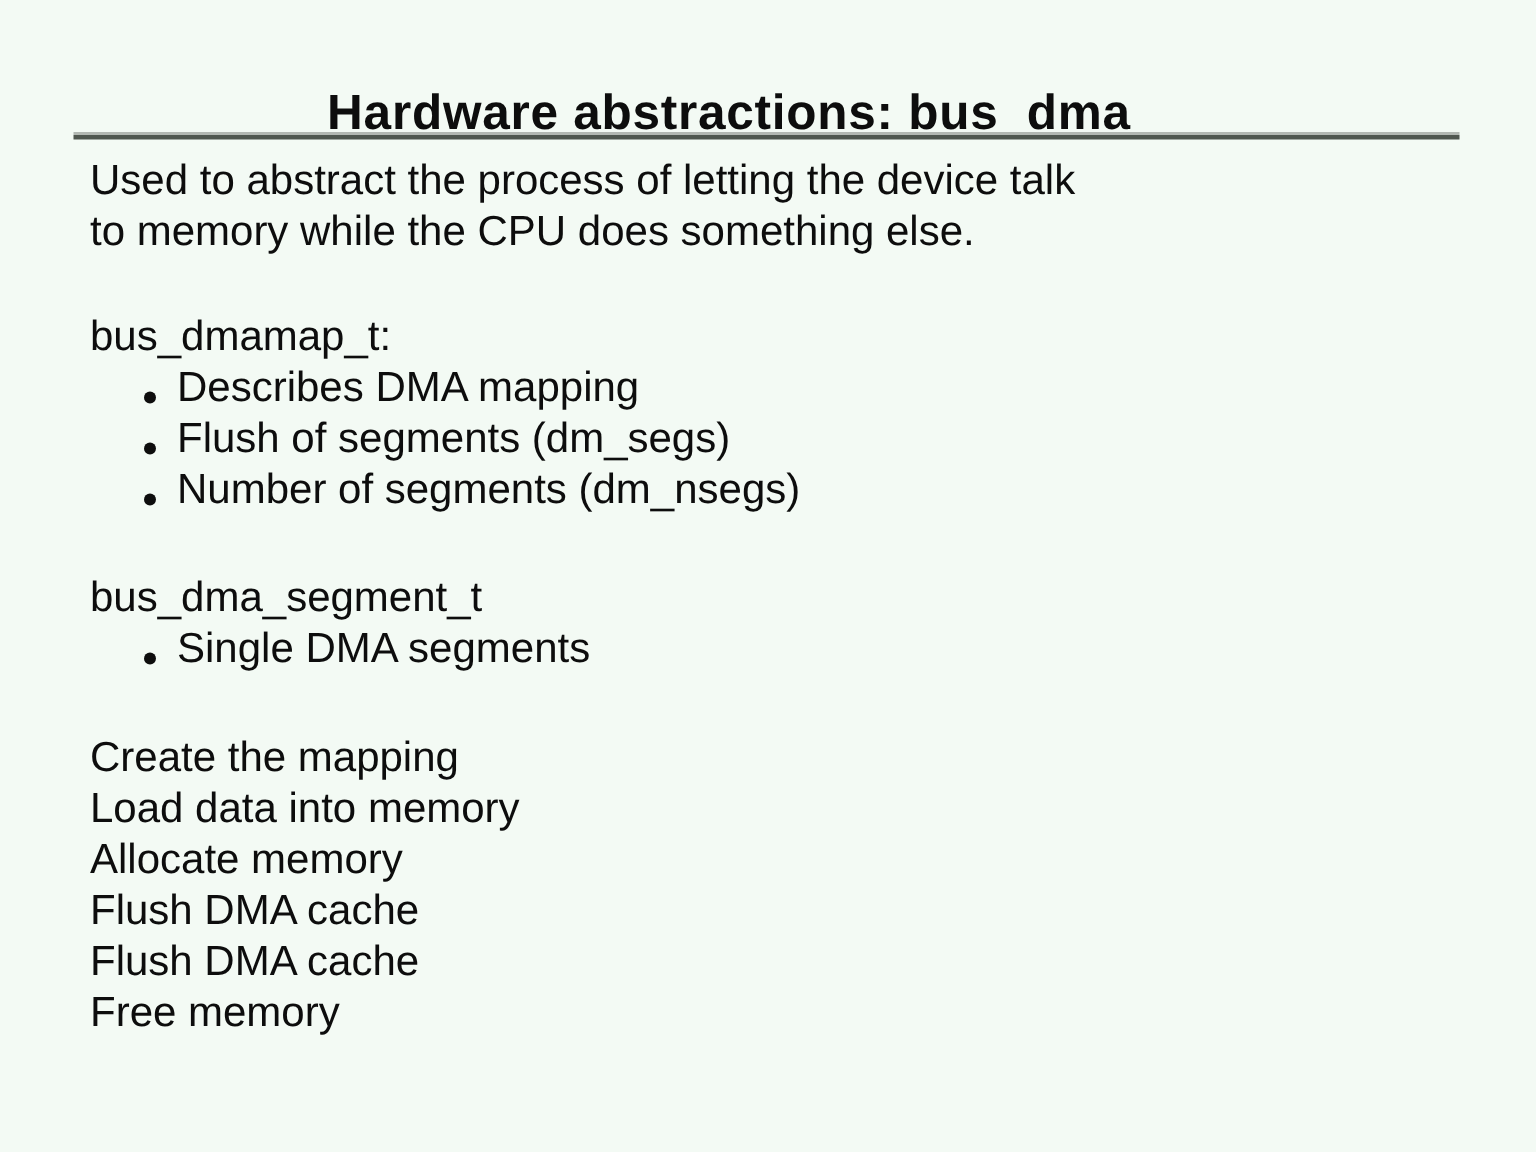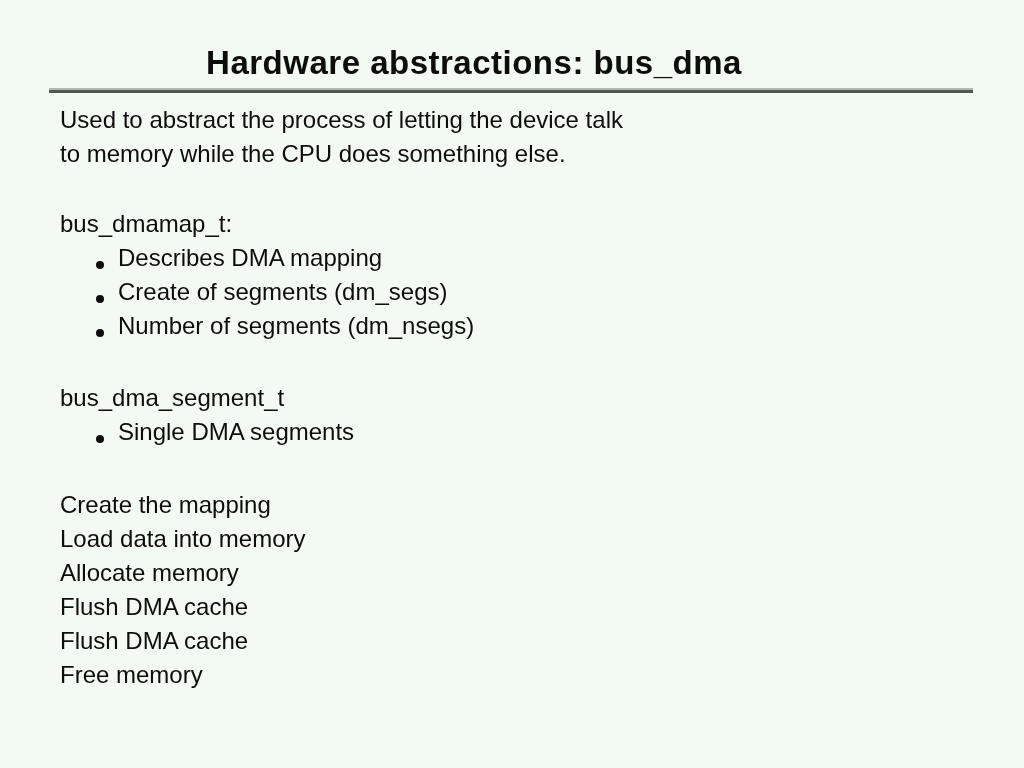--- a/index.html
+++ b/index.html
@@ -24,7 +24,7 @@
     top: 42px;
     left: 0;
     width: 948px;
-    margin: 0;
+    margin: 12px;
     text-align: center;
     font-size: 33px;
     line-height: 42px;

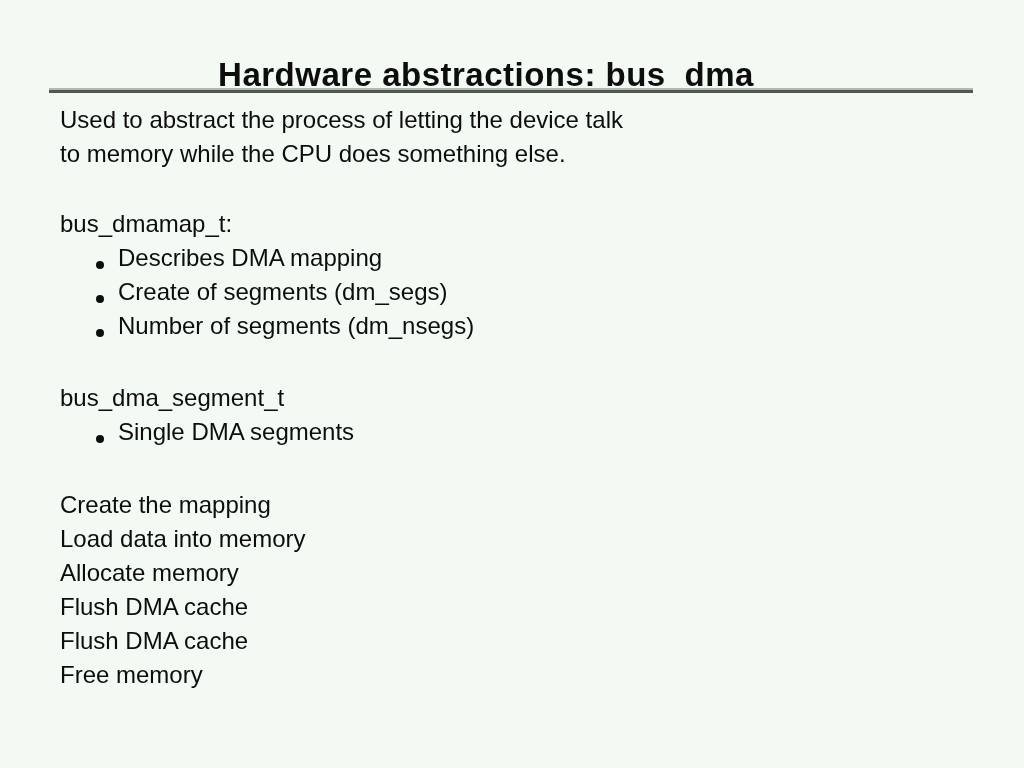--- a/index.html
+++ b/index.html
@@ -46,7 +46,7 @@
     top: 103px;
     left: 60px;
     width: 930px;
-    font-size: 24px;
+    font-size: 28px;
     line-height: 34px;
     white-space: nowrap;
   }

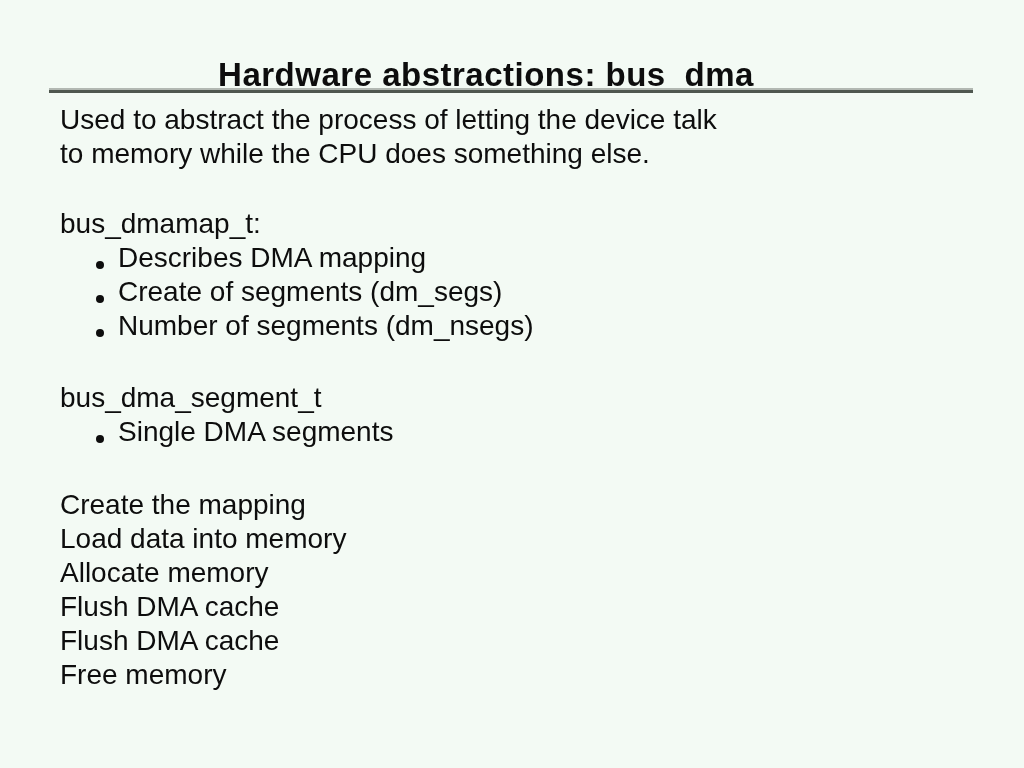--- a/index.html
+++ b/index.html
@@ -96,7 +96,7 @@
     </div>
     <div class="bullet-row">
       <span class="dot" style="background: rgb(13, 13, 13);"></span>
-      <span class="line">Create of segments (dm_segs)</span>
+      <span class="line">Flush of segments (dm_segs)</span>
     </div>
     <div class="bullet-row">
       <span class="dot" style="background: rgb(13, 13, 13);"></span>

